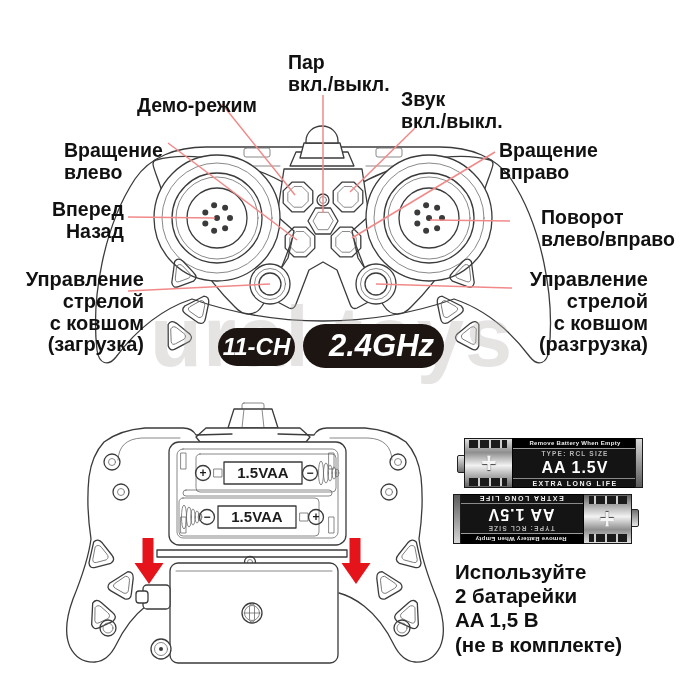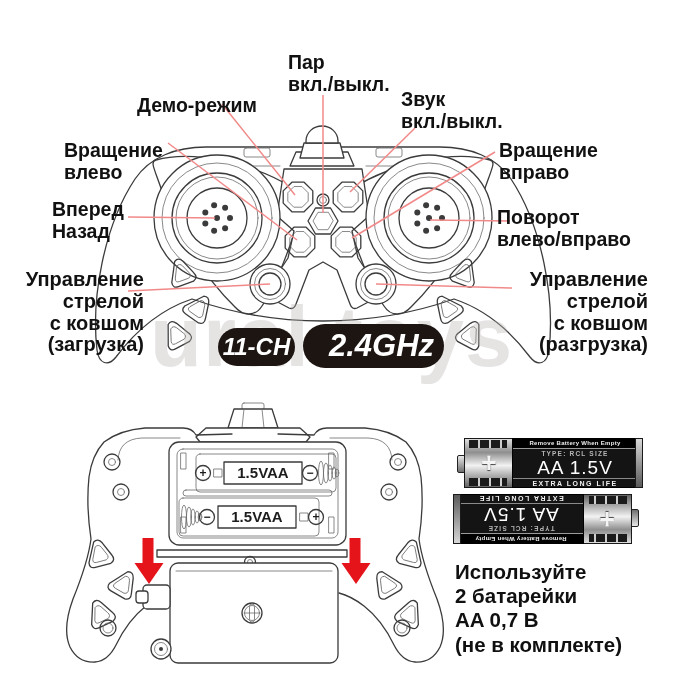--- a/index.html
+++ b/index.html
@@ -287,7 +287,7 @@
 вкл./выкл.</div>
   <div class="lbl" style="left:64px;top:130px;">Вращение
 влево</div>
-  <div class="lbl" style="left:52px;top:189px;">Вперед
+  <div class="lbl" style="left:52px;top:189px;text-align:right;">Вперед
 Назад</div>
   <div class="lbl" style="left:499px;top:130px;">Вращение
 вправо</div>

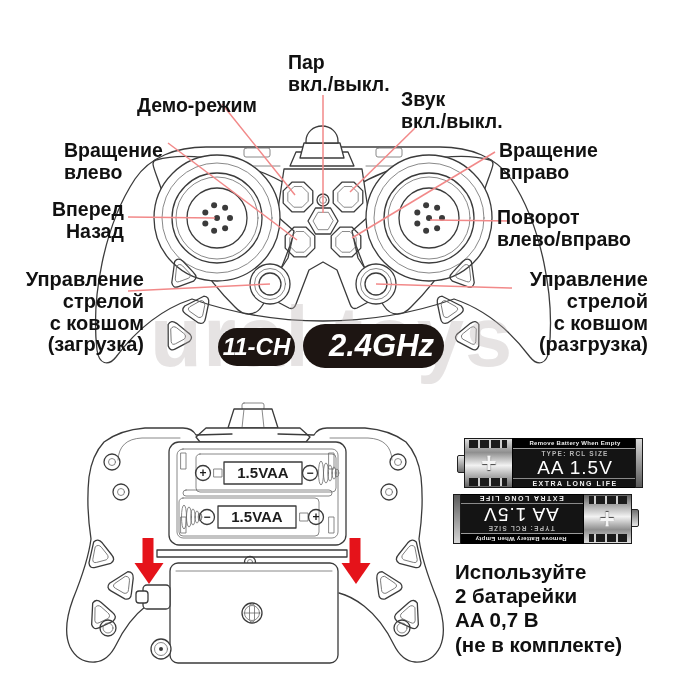--- a/index.html
+++ b/index.html
@@ -291,7 +291,7 @@
 Назад</div>
   <div class="lbl" style="left:499px;top:130px;">Вращение
 вправо</div>
-  <div class="lbl" style="left:497px;top:197px;">Поворот
+  <div class="lbl" style="left:541px;top:197px;">Поворот
 влево/вправо</div>
   <div class="lbl center" style="left:4px;top:259px;width:140px;">Управление
 стрелой

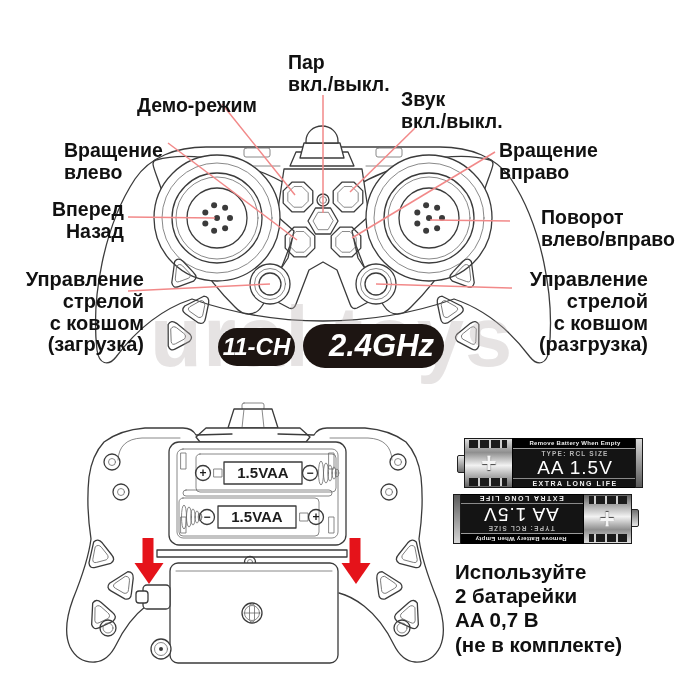--- a/index.html
+++ b/index.html
@@ -45,7 +45,7 @@
                color:#eee;background:#000;border-bottom:1px solid #9a9a9a;letter-spacing:.3px;}
   .bat-type{height:9px;line-height:9px;font-size:6.5px;font-weight:bold;color:#b5b5b5;
             text-align:center;letter-spacing:1.2px;}
-  .bat-size{height:20px;line-height:20px;font-size:19px;font-weight:normal;text-align:center;
+  .bat-size{height:20px;line-height:20px;font-size:16px;font-weight:bold;text-align:center;
             letter-spacing:1px;}
   .bat-life{height:10px;line-height:9px;font-size:7px;font-weight:bold;text-align:center;
             letter-spacing:1.5px;border-top:1px solid #8a8a8a;color:#efefef;}

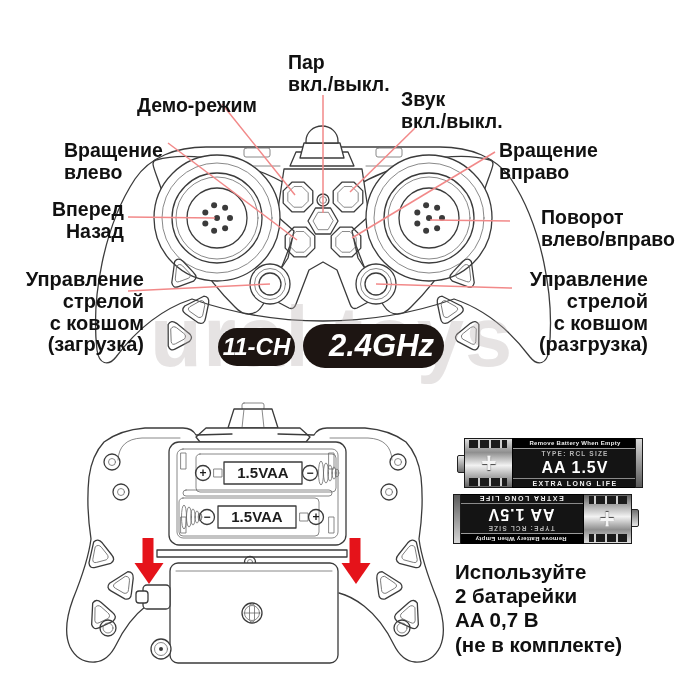--- a/index.html
+++ b/index.html
@@ -339,7 +339,7 @@
 
   <div class="note">Используйте
 2 батарейки
-AA 0,7 В
+AA 1,5 В
 (не в комплекте)</div>
 
 </div>

